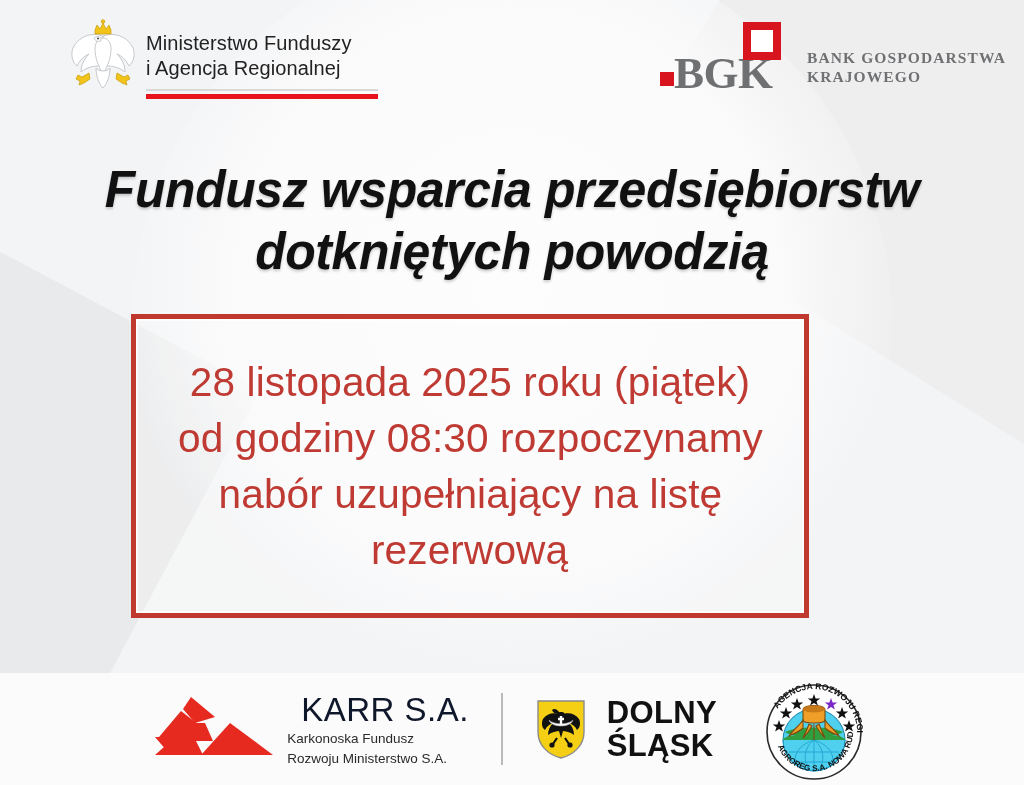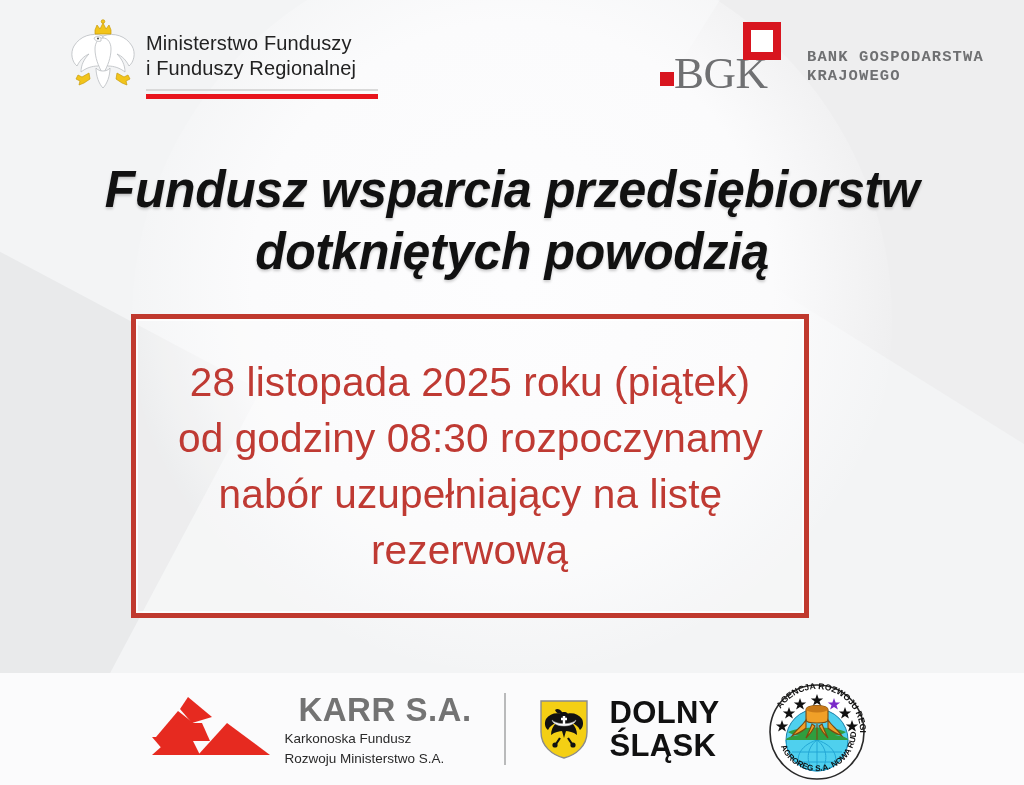--- a/index.html
+++ b/index.html
@@ -262,7 +262,7 @@
       </svg>
       <div class="ministry-text-wrap">
         <div class="ministry-line">Ministerstwo Funduszy</div>
-        <div class="ministry-line">i Funduszy Regionalnej</div>
+        <div class="ministry-line">i Agencja Regionalnej</div>
         <div class="ministry-rule-gray"></div>
         <div class="ministry-rule-red"></div>
       </div>

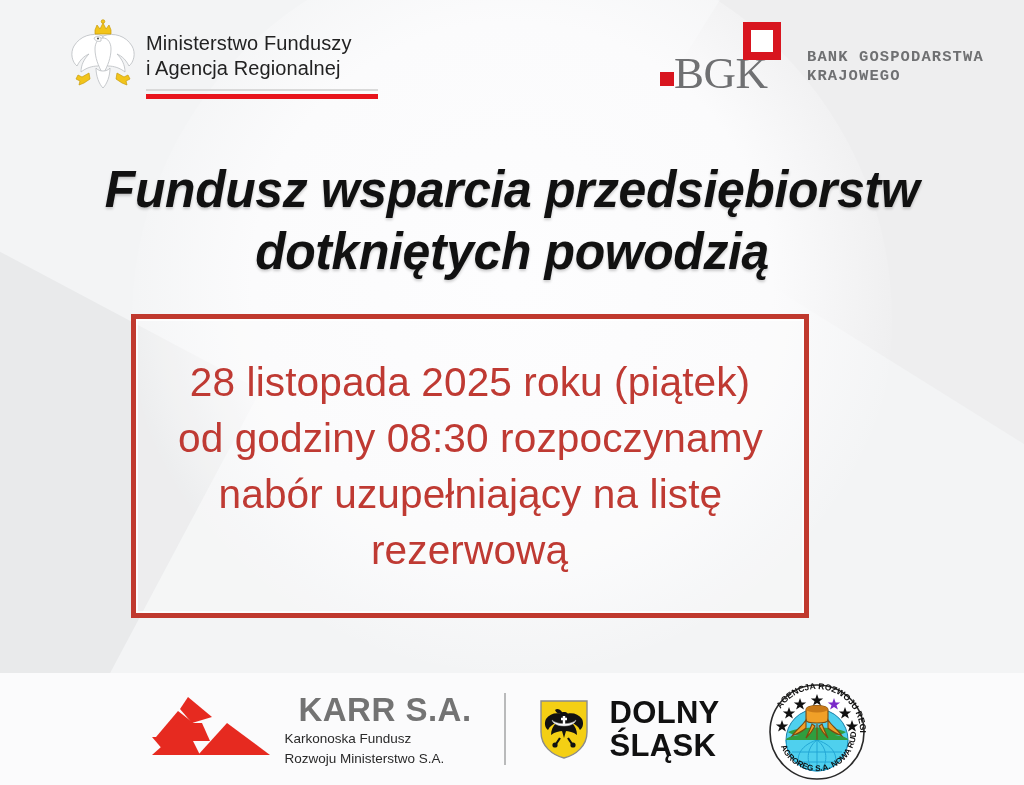--- a/index.html
+++ b/index.html
@@ -104,7 +104,7 @@
   .bgk-word {
     position:absolute; left:18px; bottom:-4px;
     font-family:"Liberation Serif", serif;
-    font-size:45px; font-weight:400;
+    font-size:45px; font-weight:700;
     color:#6f7072;
     letter-spacing:-0.5px;
     line-height:1;

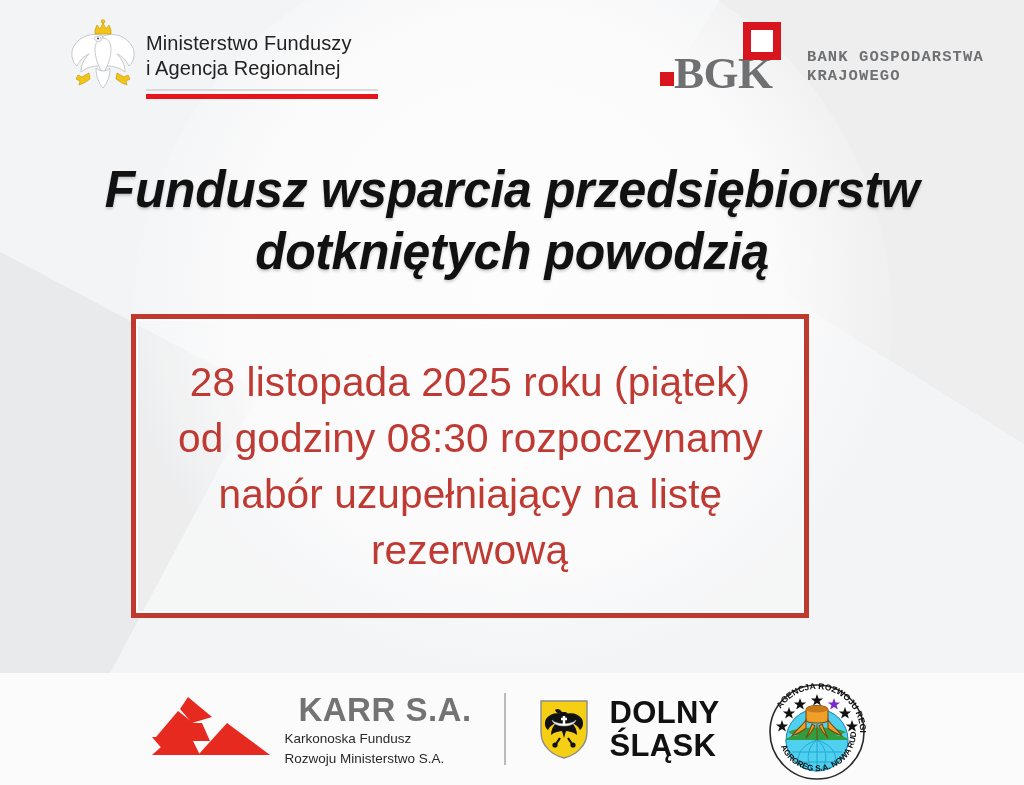--- a/index.html
+++ b/index.html
@@ -119,7 +119,7 @@
     float:left;
     margin-left:16px;
     padding-top:26px;
-    font-family:Liberation Mono, monospace;
+    font-family:Liberation Serif, serif;
     font-weight:700;
     font-size:15.5px;
     line-height:19px;

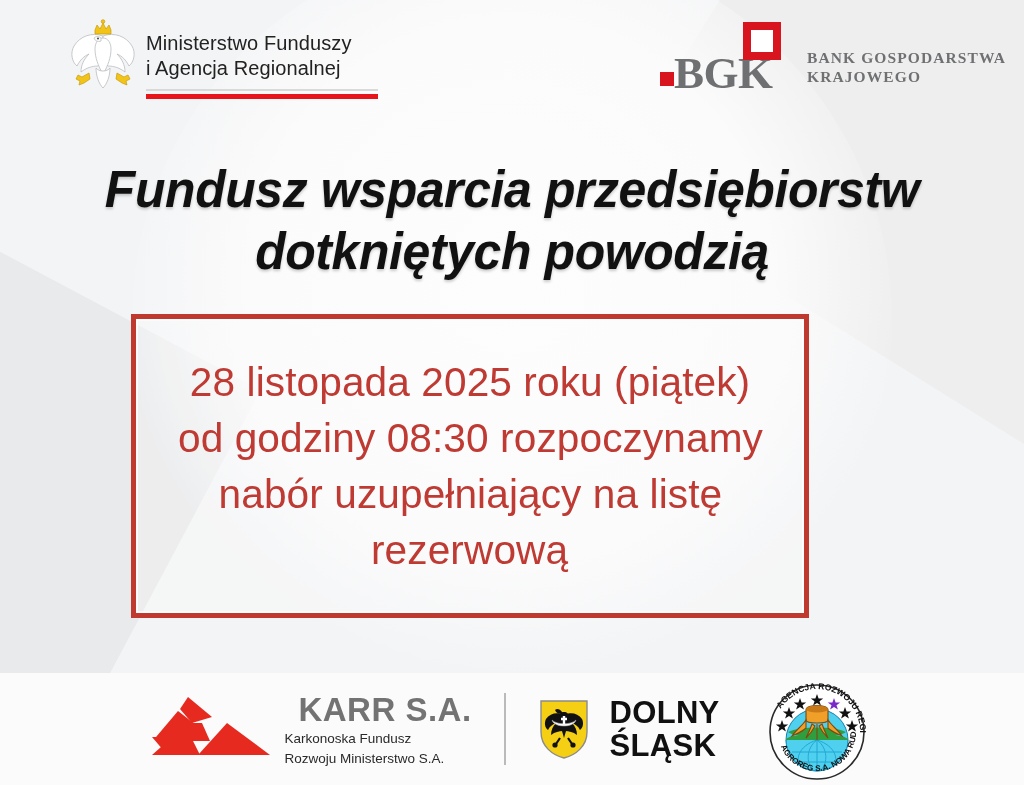--- a/index.html
+++ b/index.html
@@ -184,11 +184,11 @@
   #karr-mark { width:118px; height:64px; flex:none; }
   .karr-text { margin-left:14px; }
   .karr-title {
-    font-weight:700;
+    font-weight:400;
     font-size:33px;
     line-height:35px;
     letter-spacing:.5px;
-    color:#737373;
+    color:#0f172a;
     margin-left:14px;
   }
   .karr-sub {

